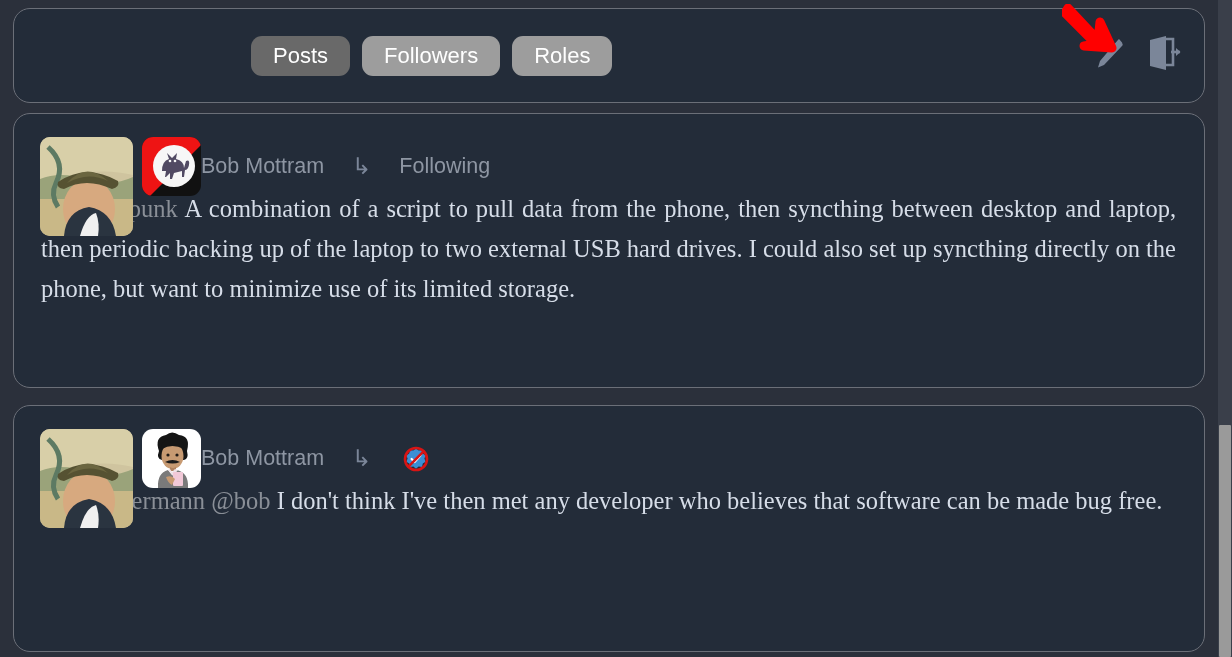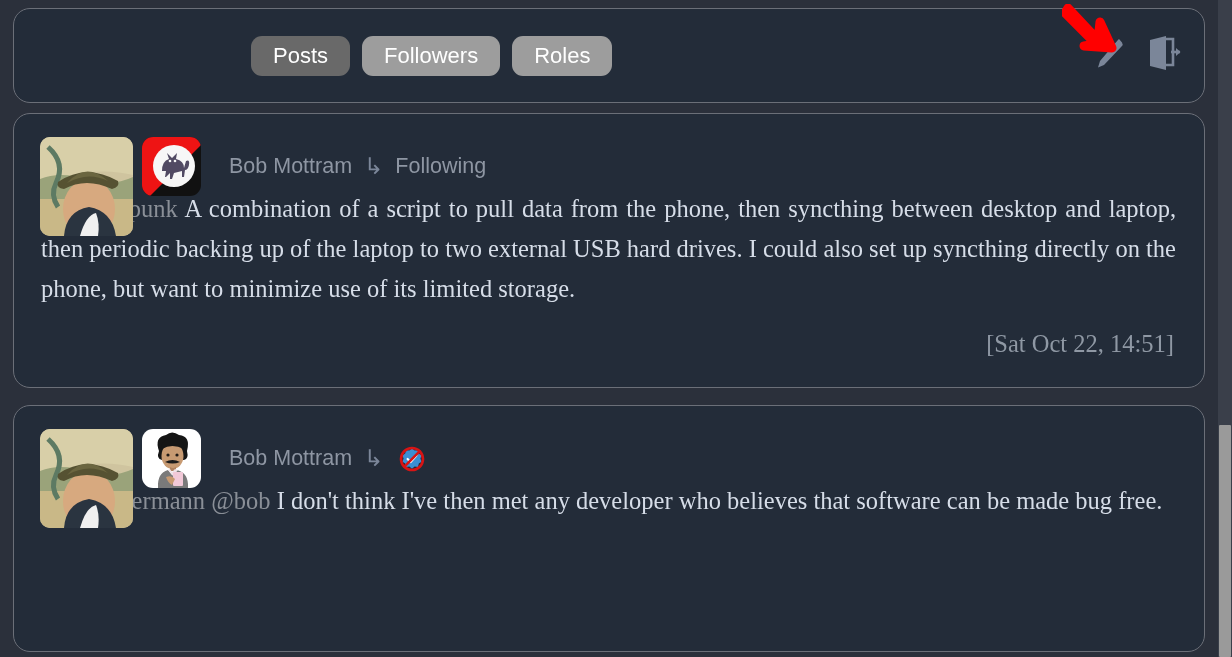--- a/index.html
+++ b/index.html
@@ -131,8 +131,8 @@
   .name-row {
     display: flex;
     align-items: center;
-    gap: 12px;
-    margin-left: 28px;
+    gap: 28px;
+    margin-left: 0;
     height: 59px;
   }
   .author-name, .recipient-name {

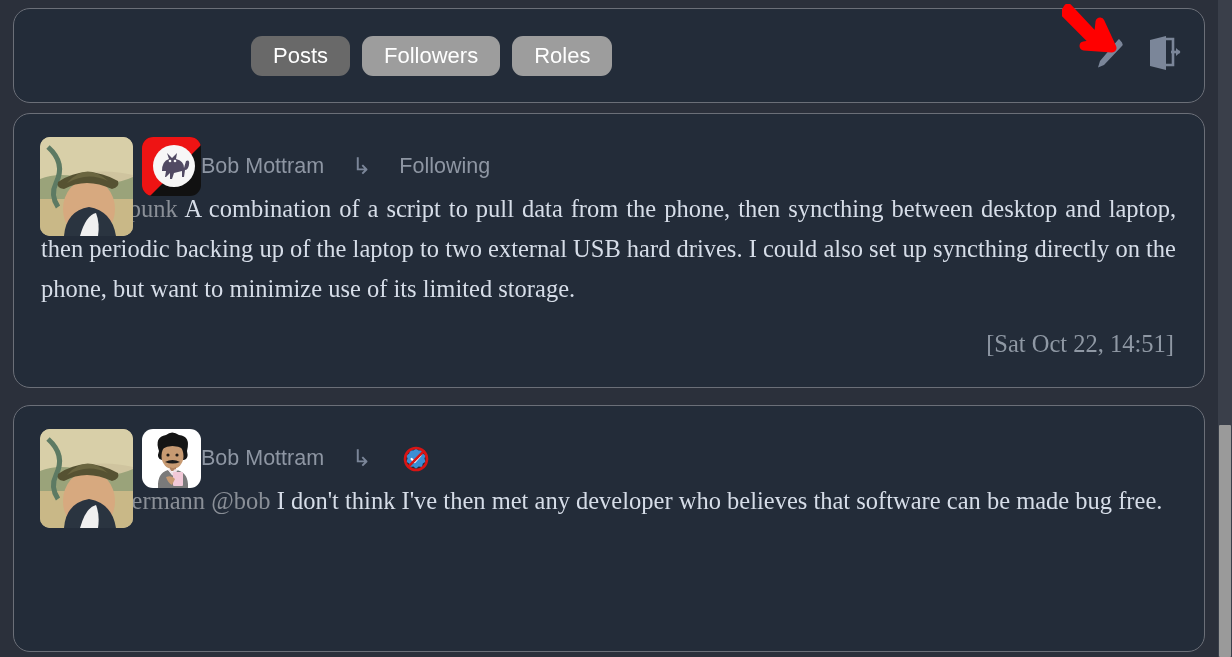--- a/index.html
+++ b/index.html
@@ -300,7 +300,6 @@
       <span>A combination of a script to pull data from the phone, then syncthing between desktop and laptop, then periodic backing up of the laptop to two external USB hard drives. I could also set up syncthing directly on the phone, but want to minimize use of its limited storage.</span>
     </div>
 
-    <div class="timestamp">[Sat Oct 22, 14:51]</div>
 
   </div>
 

